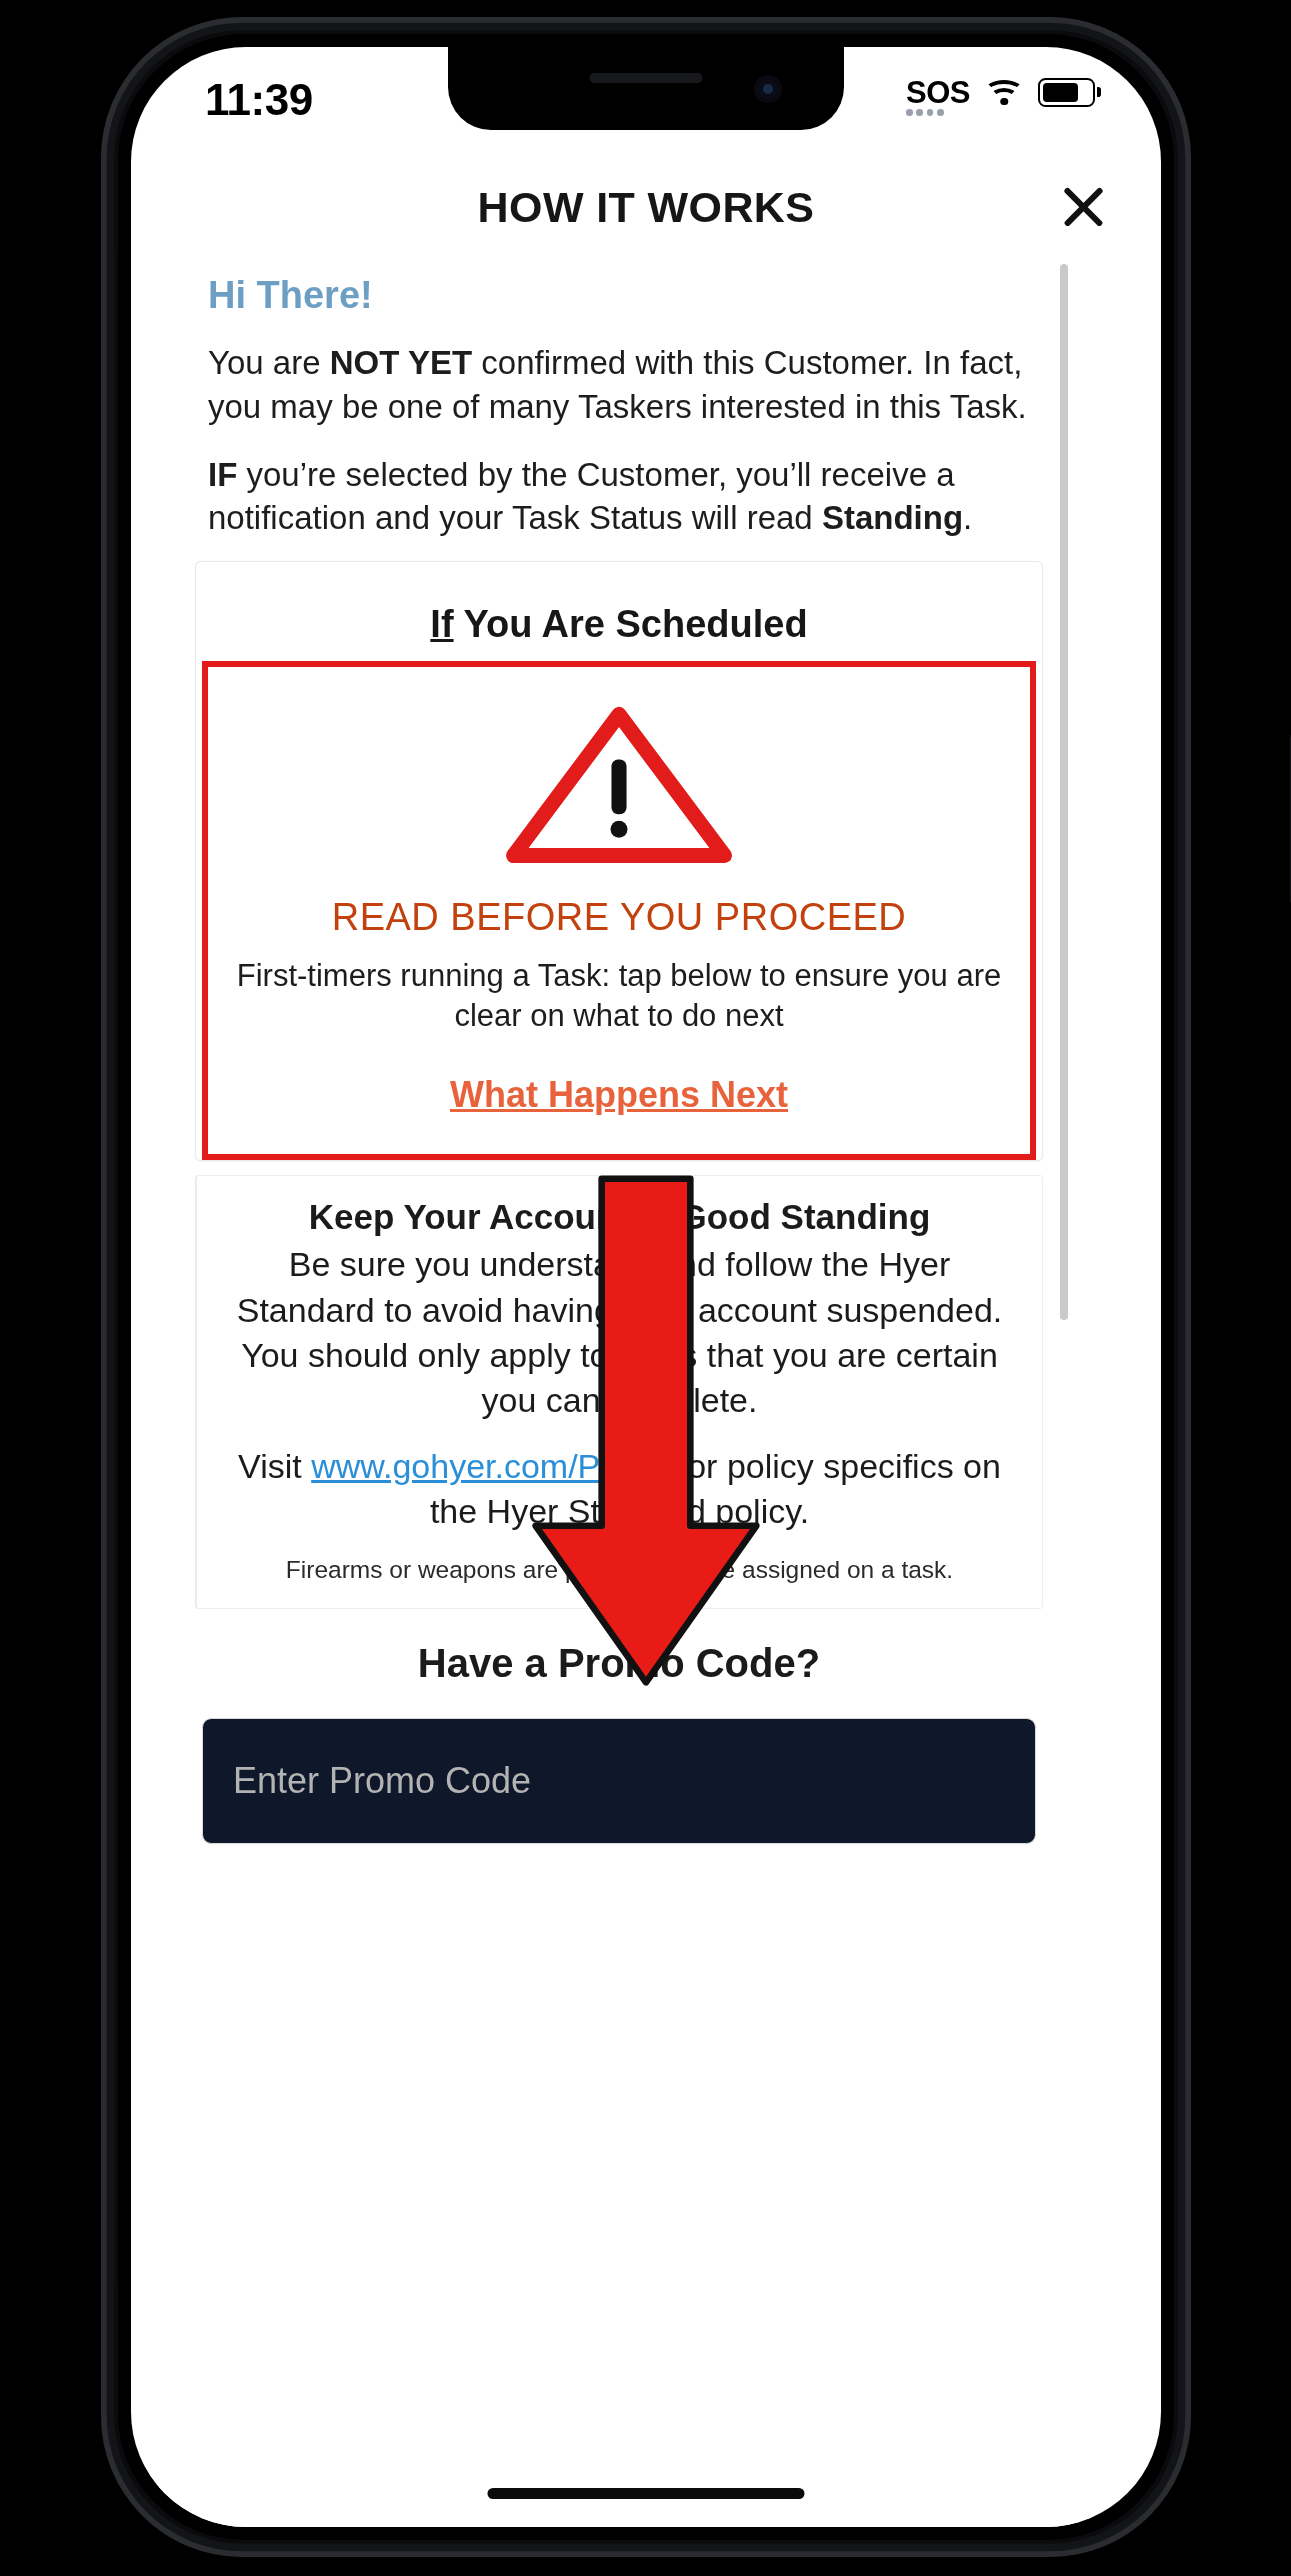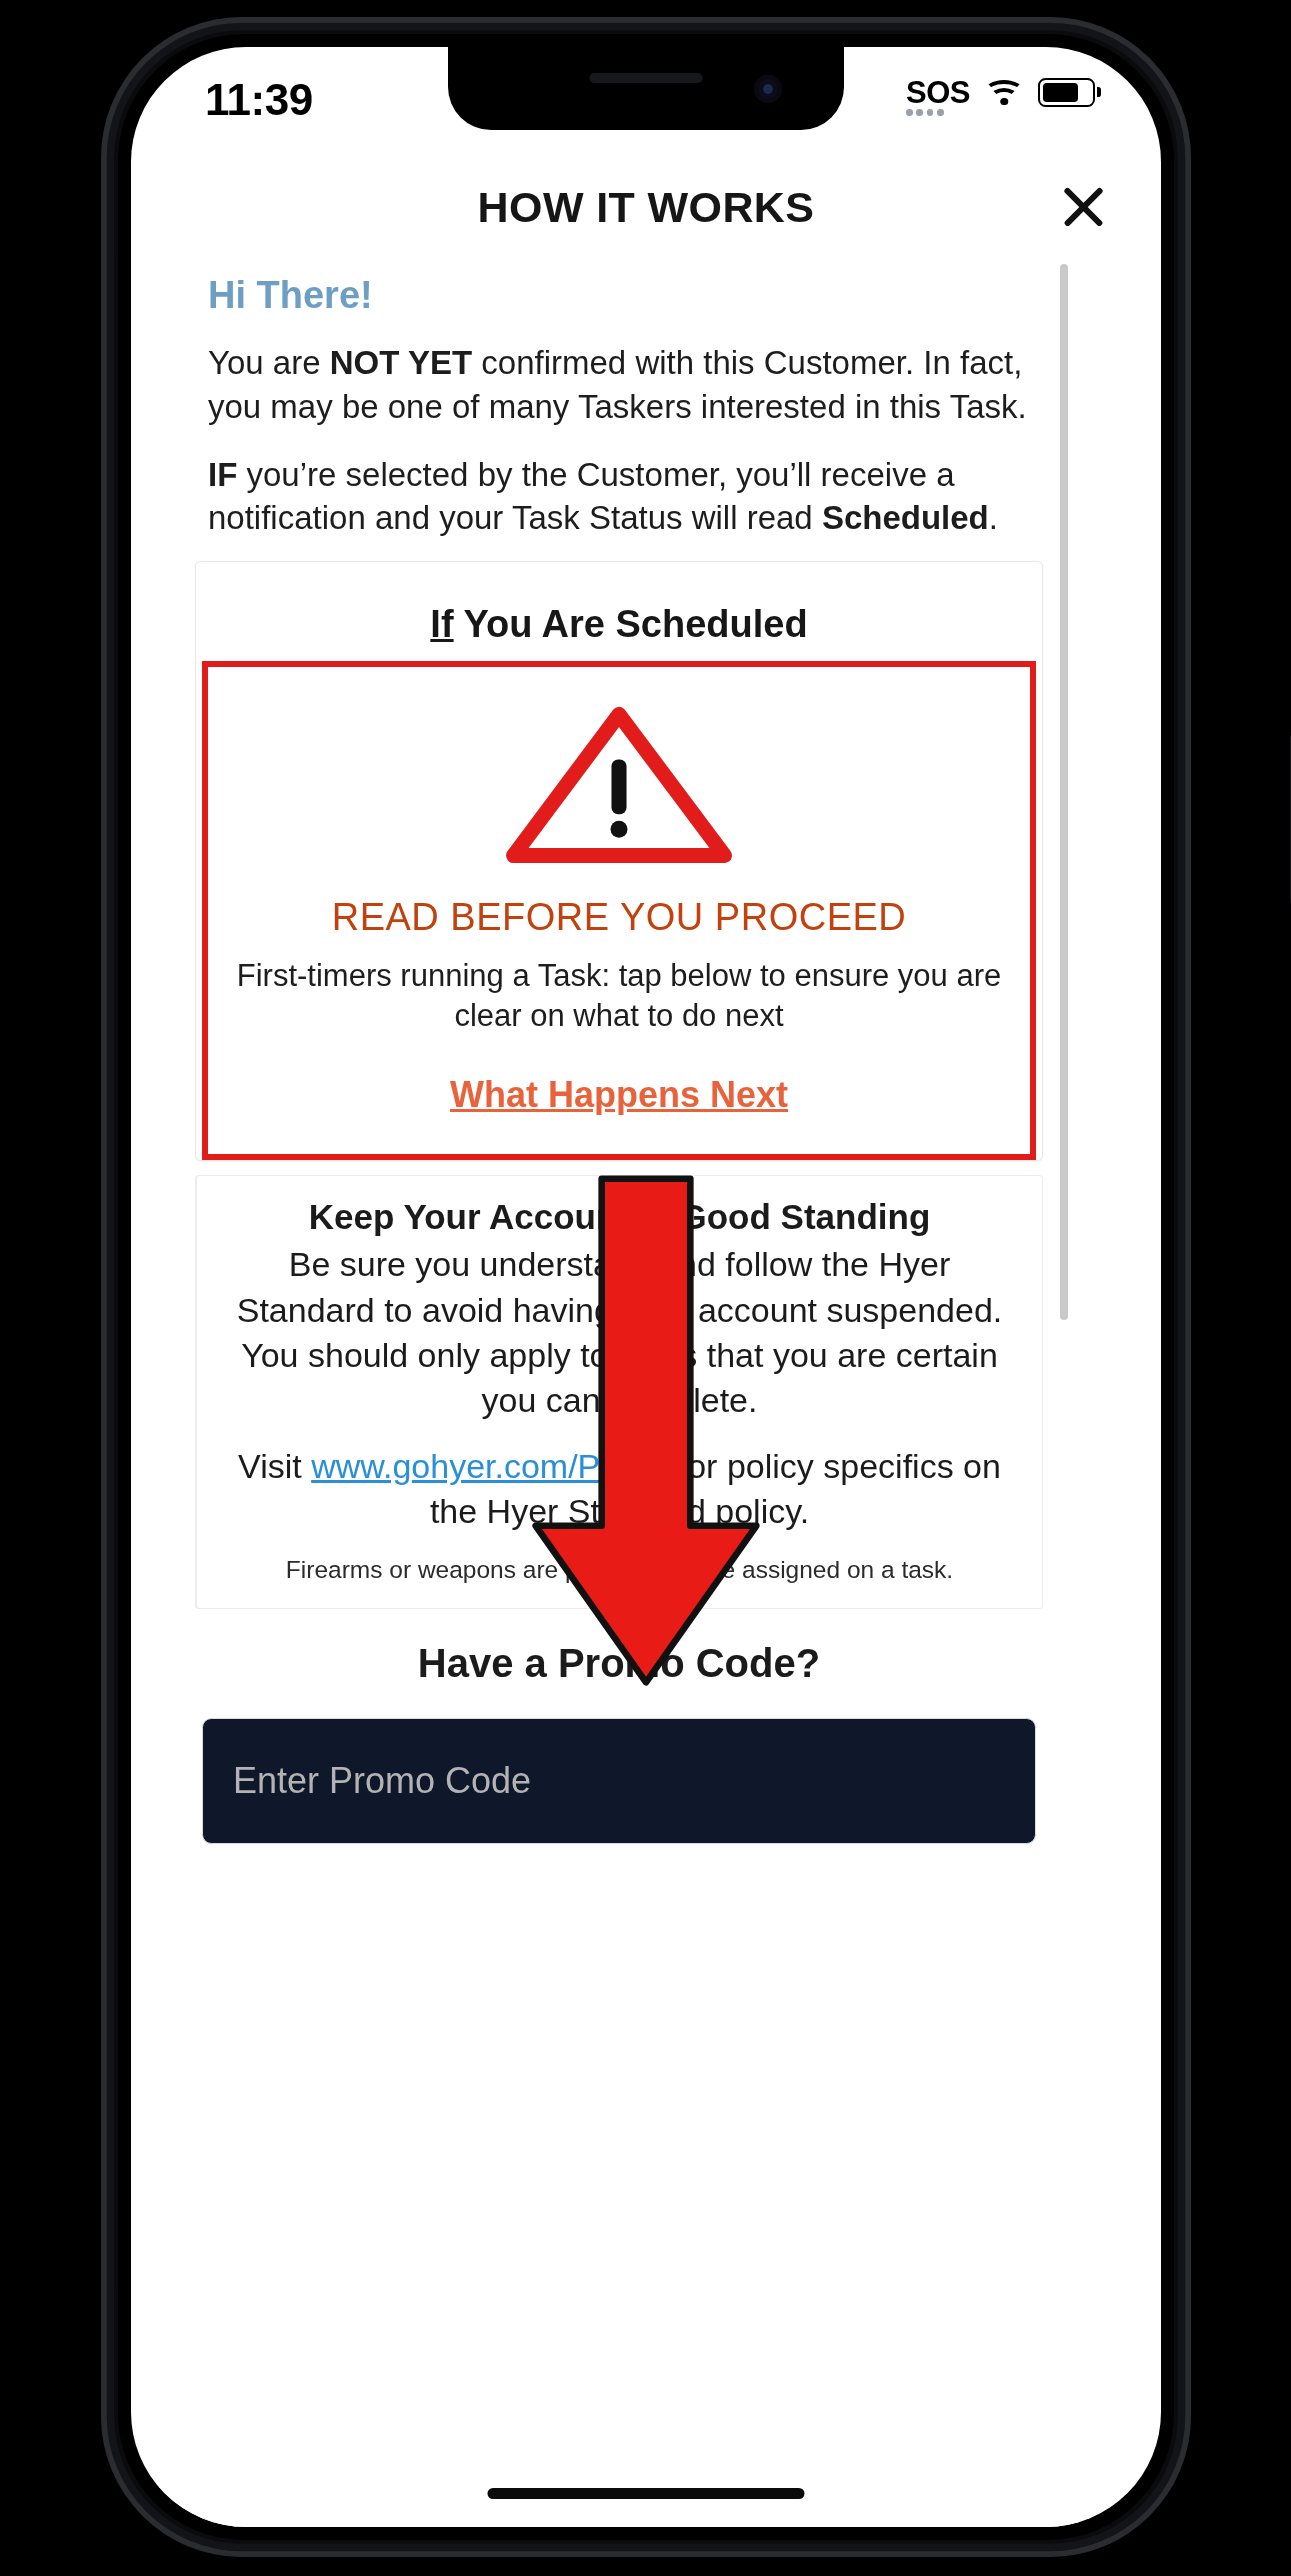--- a/index.html
+++ b/index.html
@@ -478,7 +478,7 @@
     </div>
 
     <div class="para">
-      <b>IF</b><span> you’re selected by the Customer, you’ll receive a notification and your Task Status will read </span><b>Scheduled</b><span>.</span>
+      <b>IF</b><span> you’re selected by the Customer, you’ll receive a notification and your Task Status will read </span><b>Standing</b><span>.</span>
     </div>
 
     <div class="panel">

